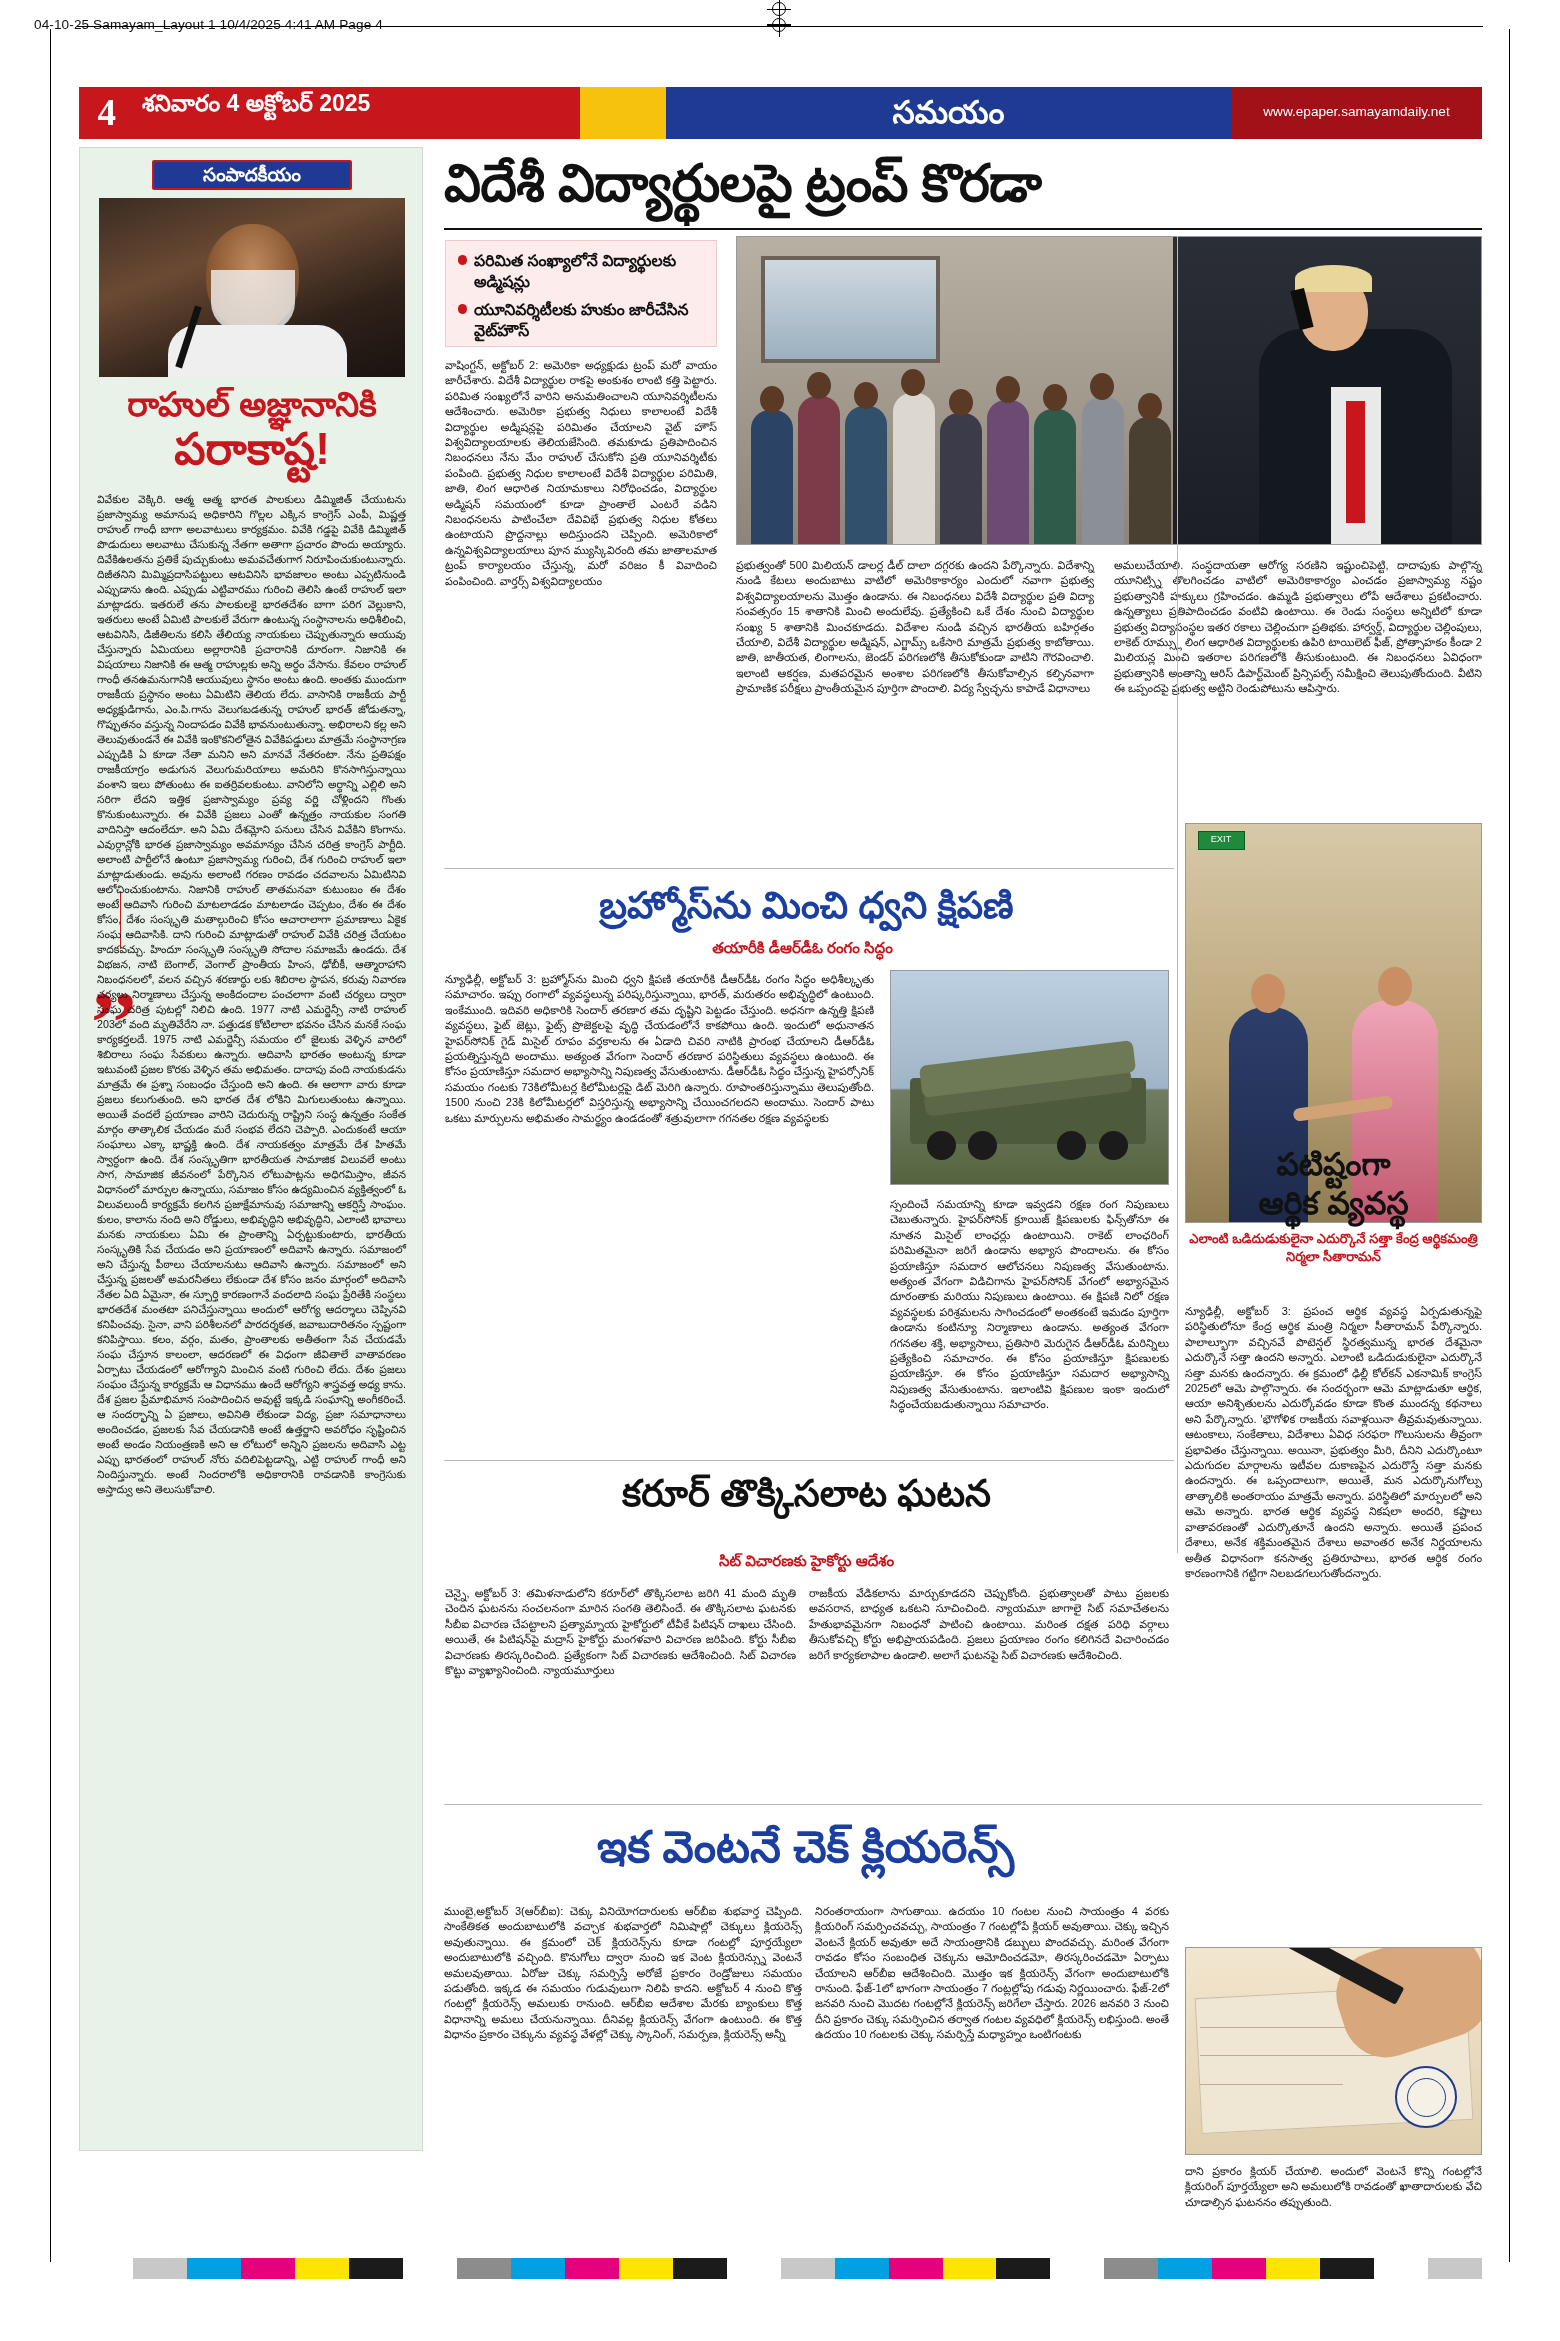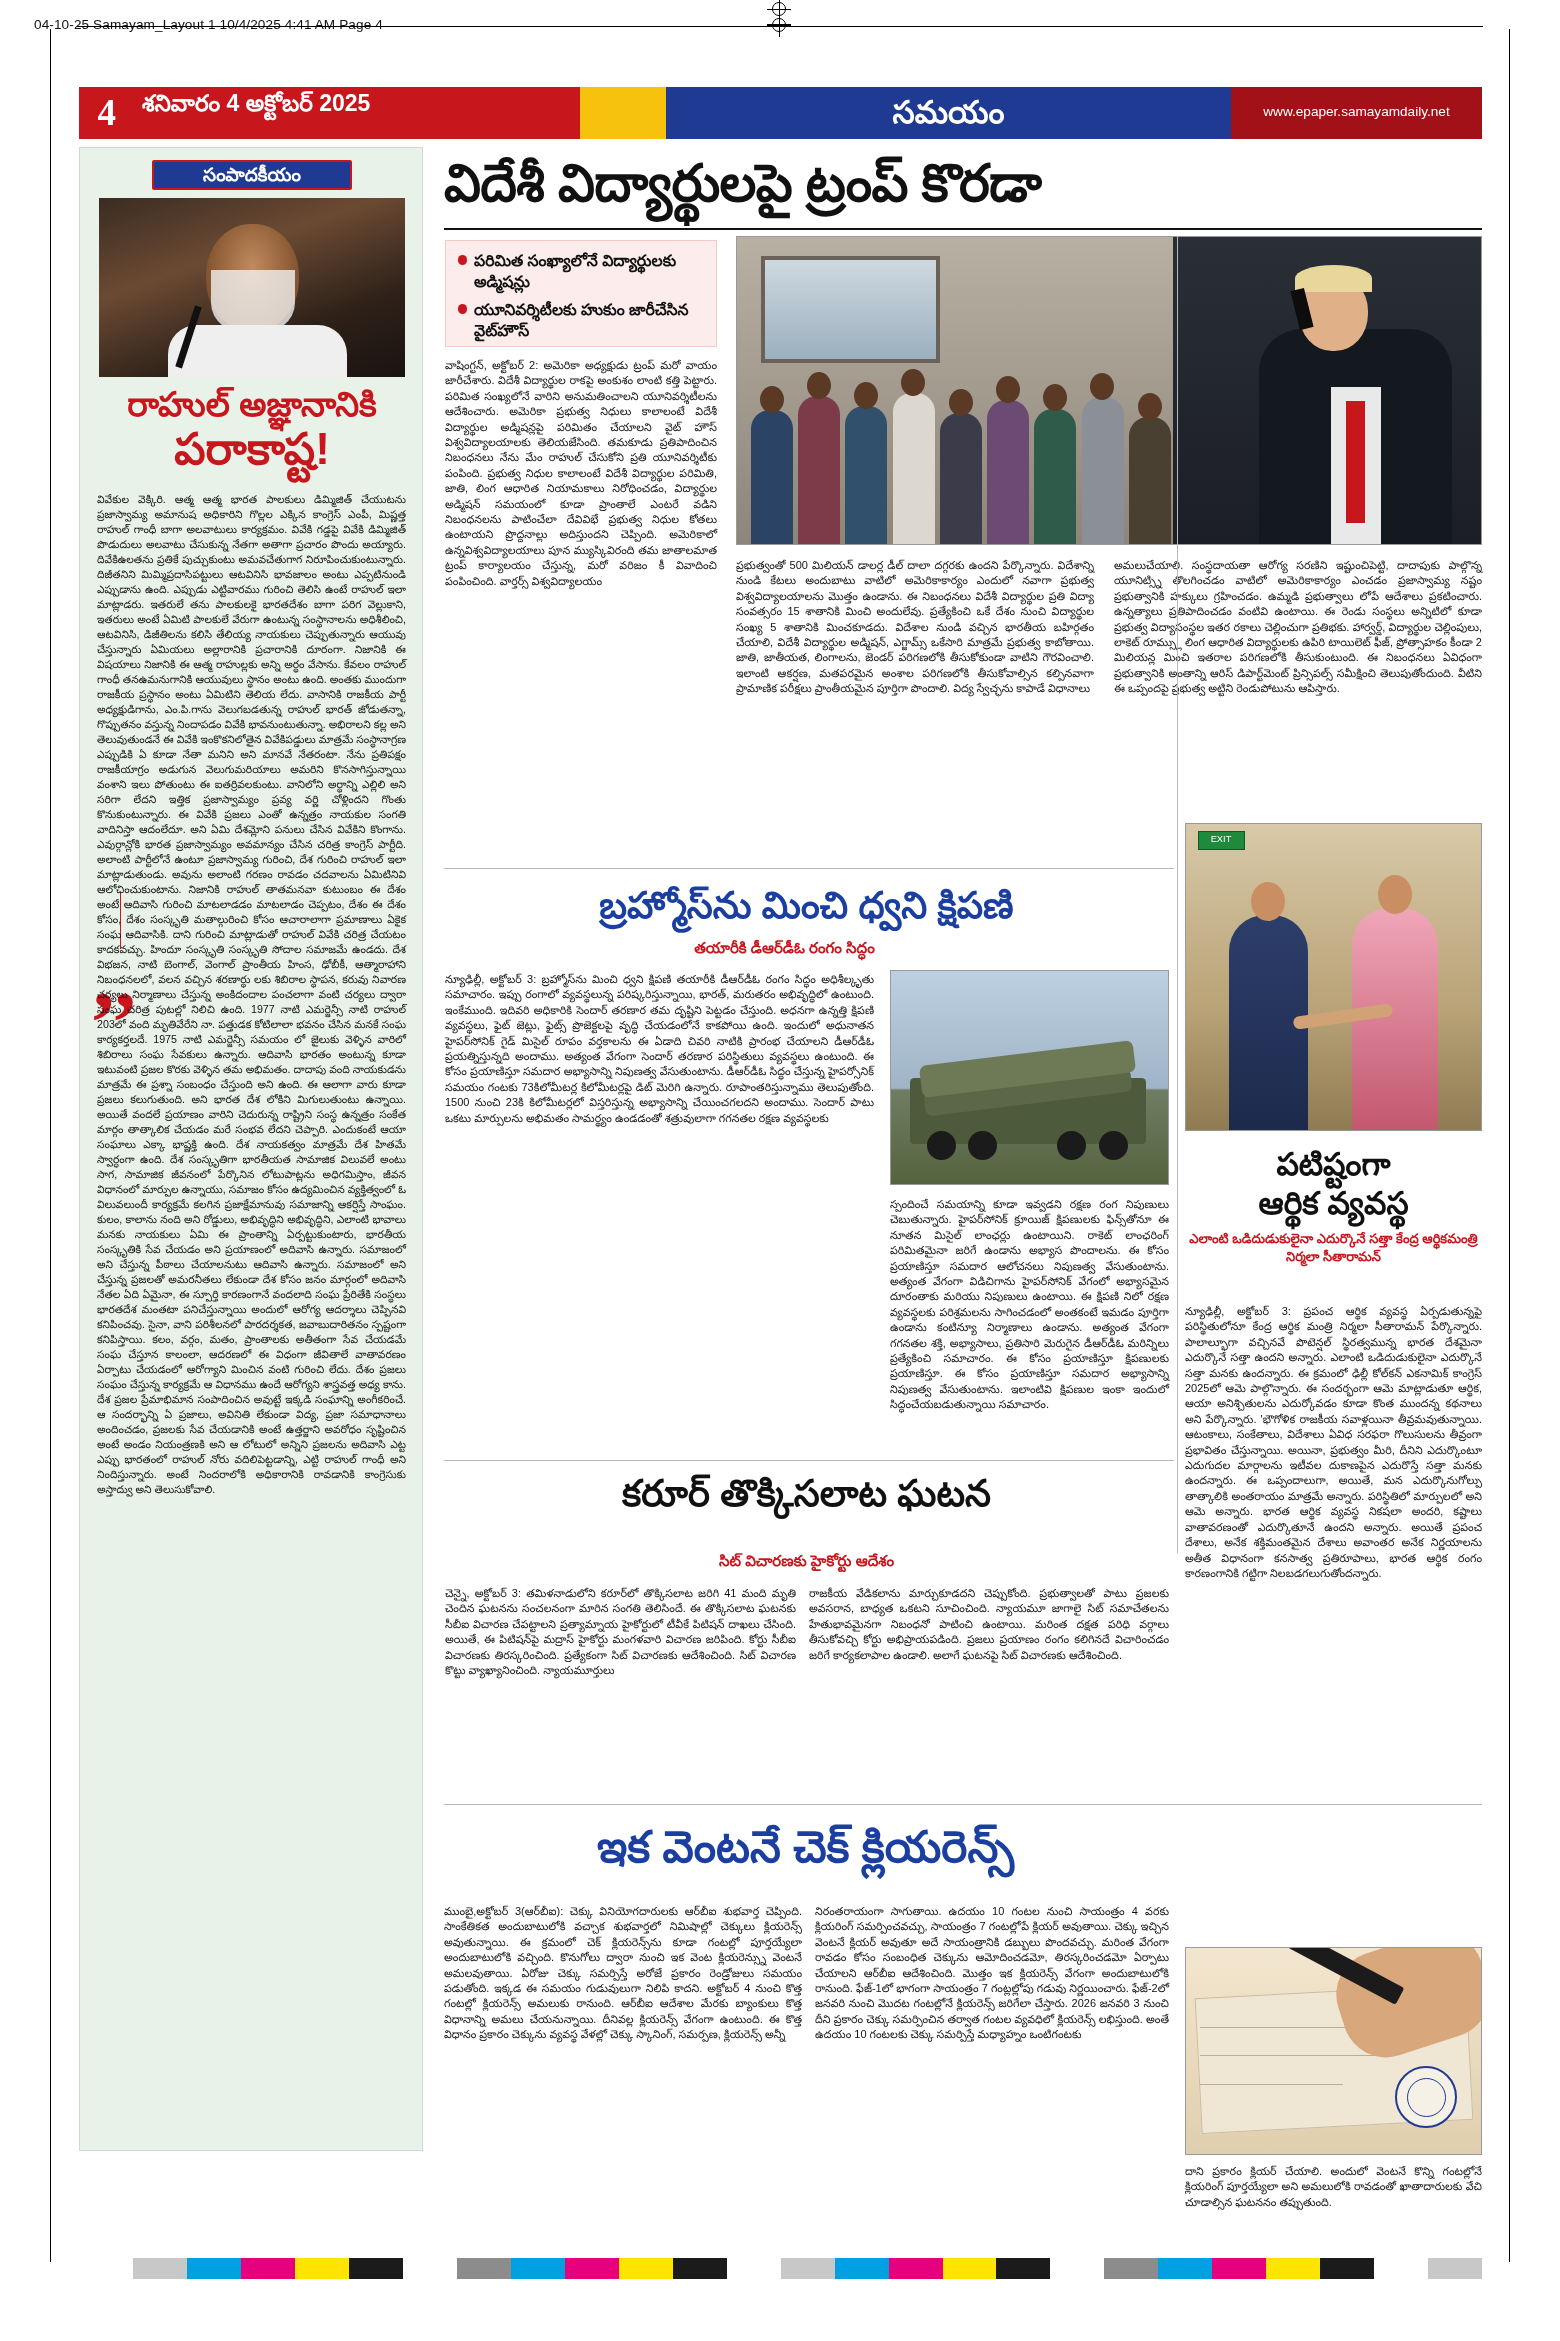--- a/index.html
+++ b/index.html
@@ -231,7 +231,7 @@
 
   
   .cer-photo {
-    position:absolute; left:1185px; top:823px; width:297px; height:308px;
+    position:absolute; left:1185px; top:823px; width:297px; height:400px;
     background:linear-gradient(180deg,#d8c9a8 0%,#b9a377 60%,#8f7b52 100%);
     border:0.7px solid #999; overflow:hidden;
   }

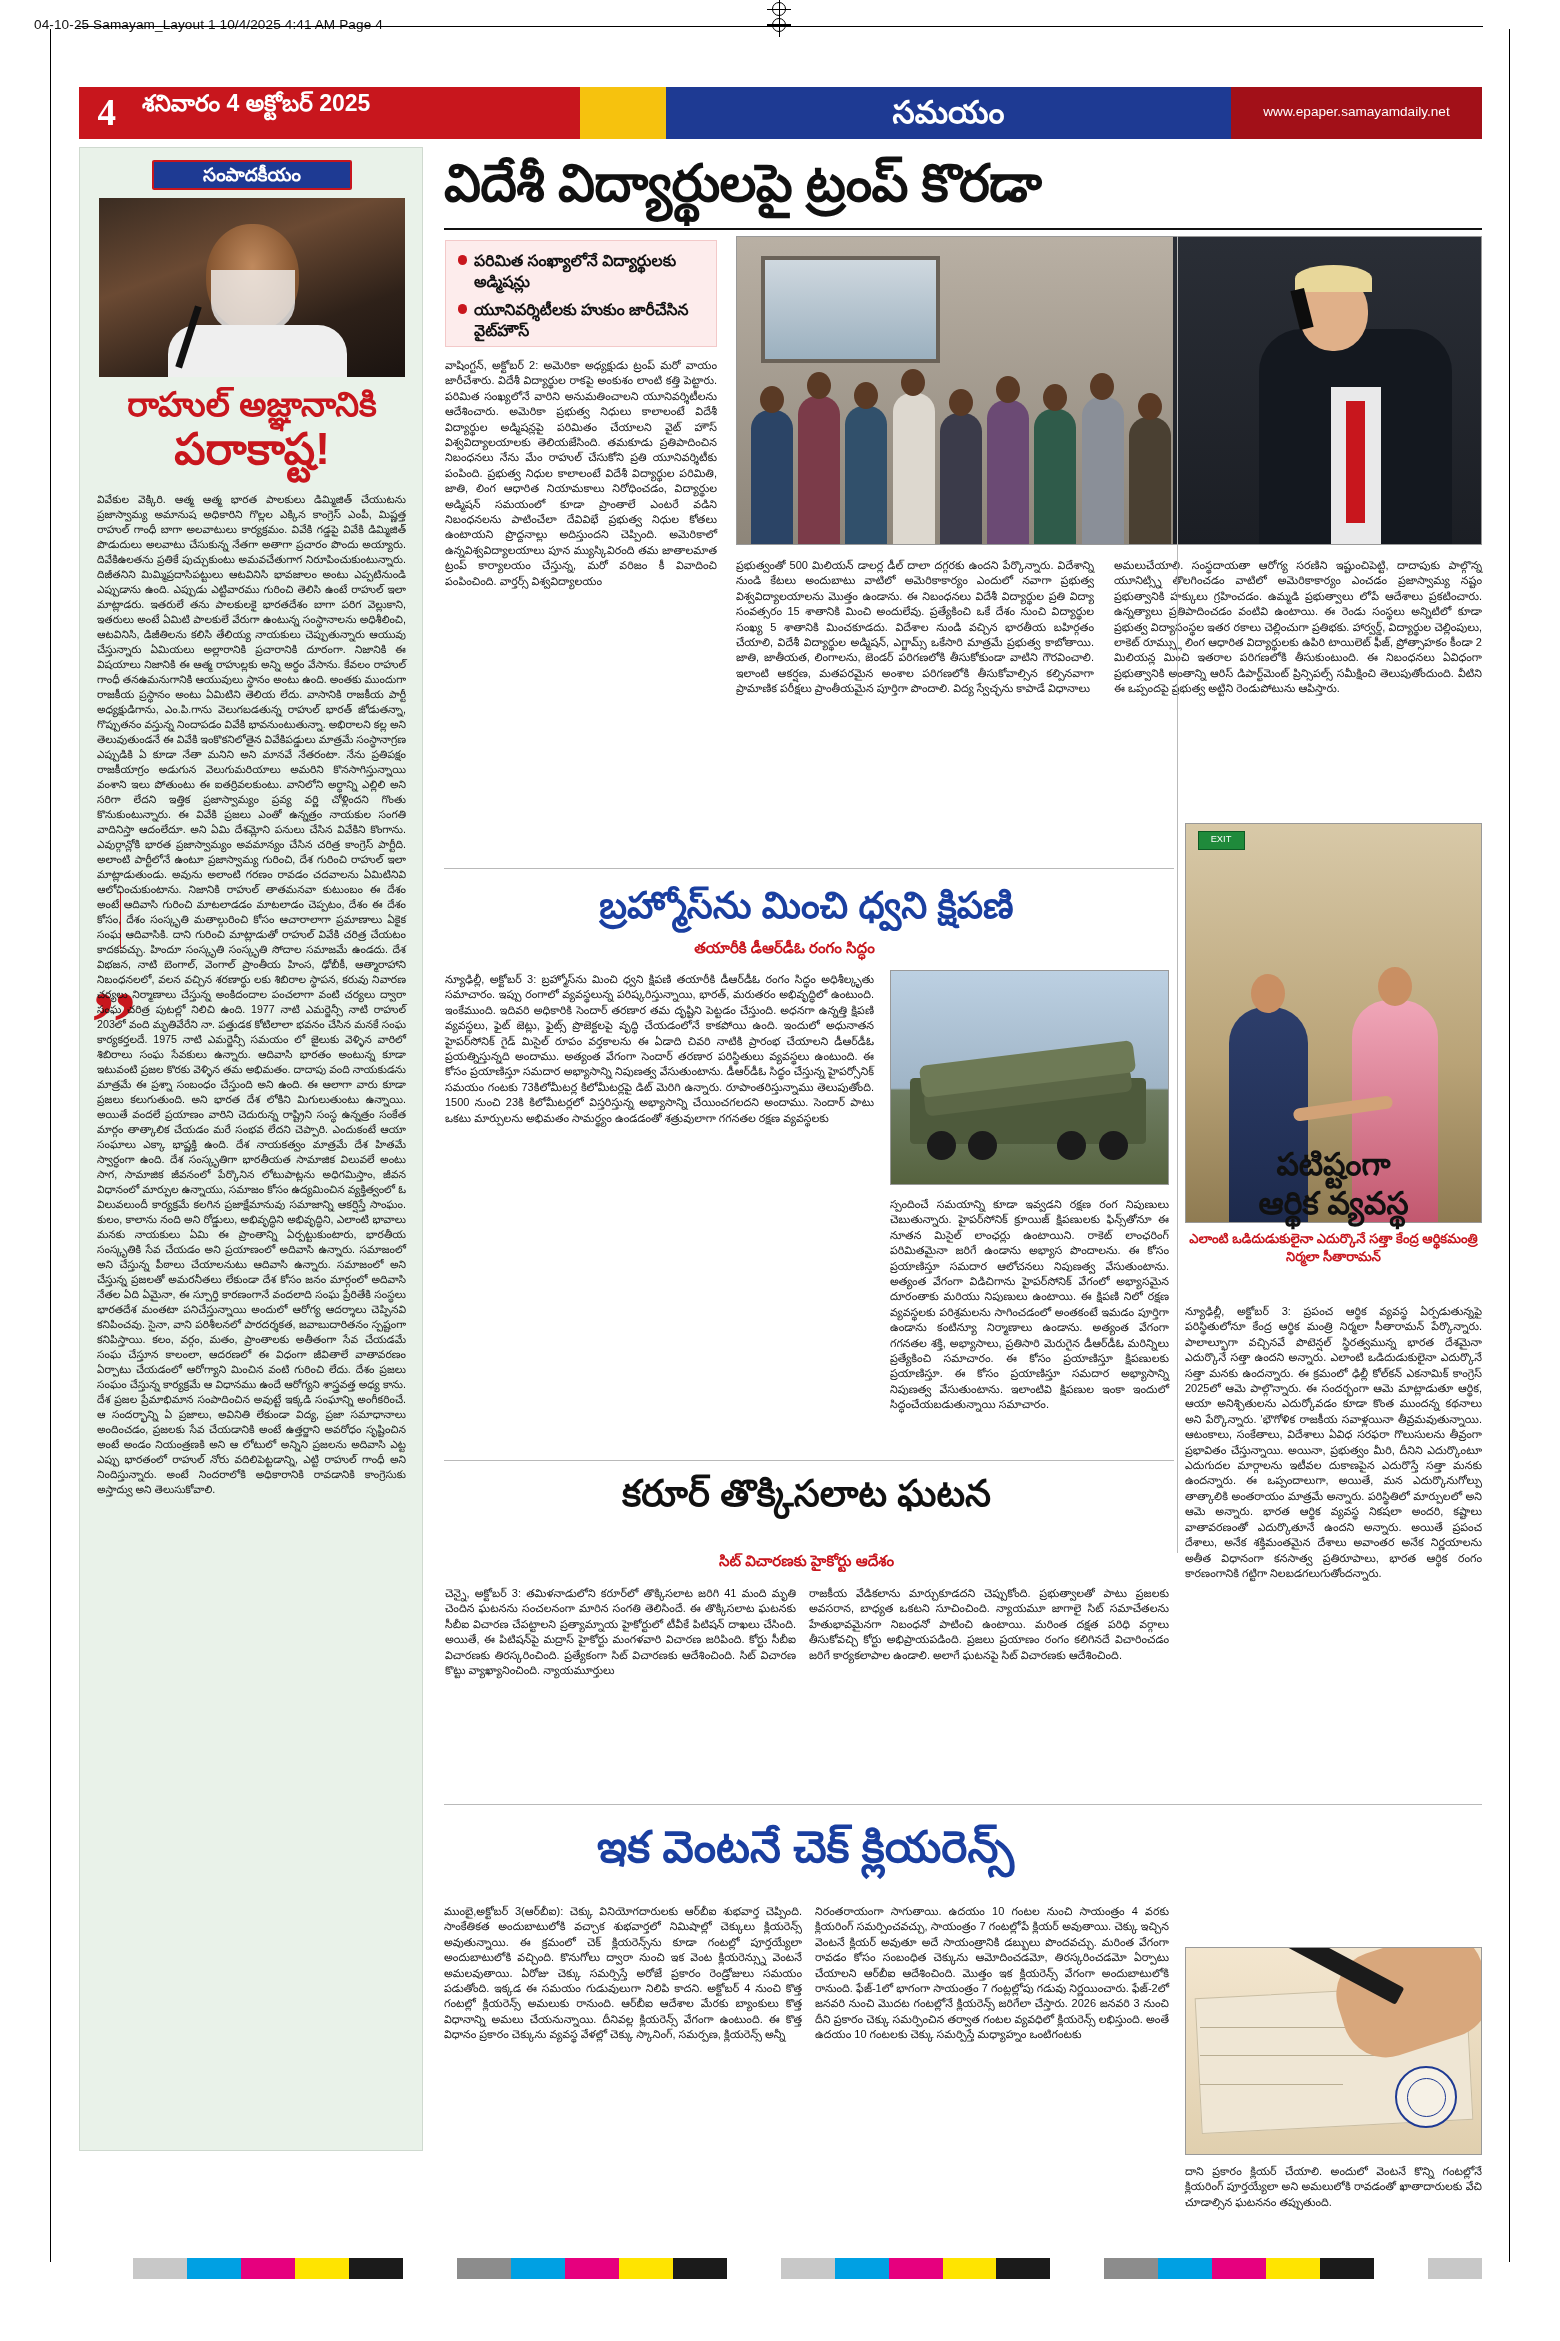--- a/index.html
+++ b/index.html
@@ -404,7 +404,7 @@
   <div class="col-rule" style="left:1177px; top:236px; height:1317px;"></div>
 
   <div class="sec-head" style="left:445px; top:885px; width:723px; text-align:center;">బ్రహ్మోస్‌ను మించి ధ్వని క్షిపణి</div>
-  <div class="sec-sub" style="left:423px; top:939px; width:723px;">తయారీకి డీఆర్‌డీఓ రంగం సిద్ధం</div>
+  <div class="sec-sub" style="left:441px; top:939px; width:723px;">తయారీకి డీఆర్‌డీఓ రంగం సిద్ధం</div>
 
   <div class="missile-photo">
     <div class="m-truck"></div>

